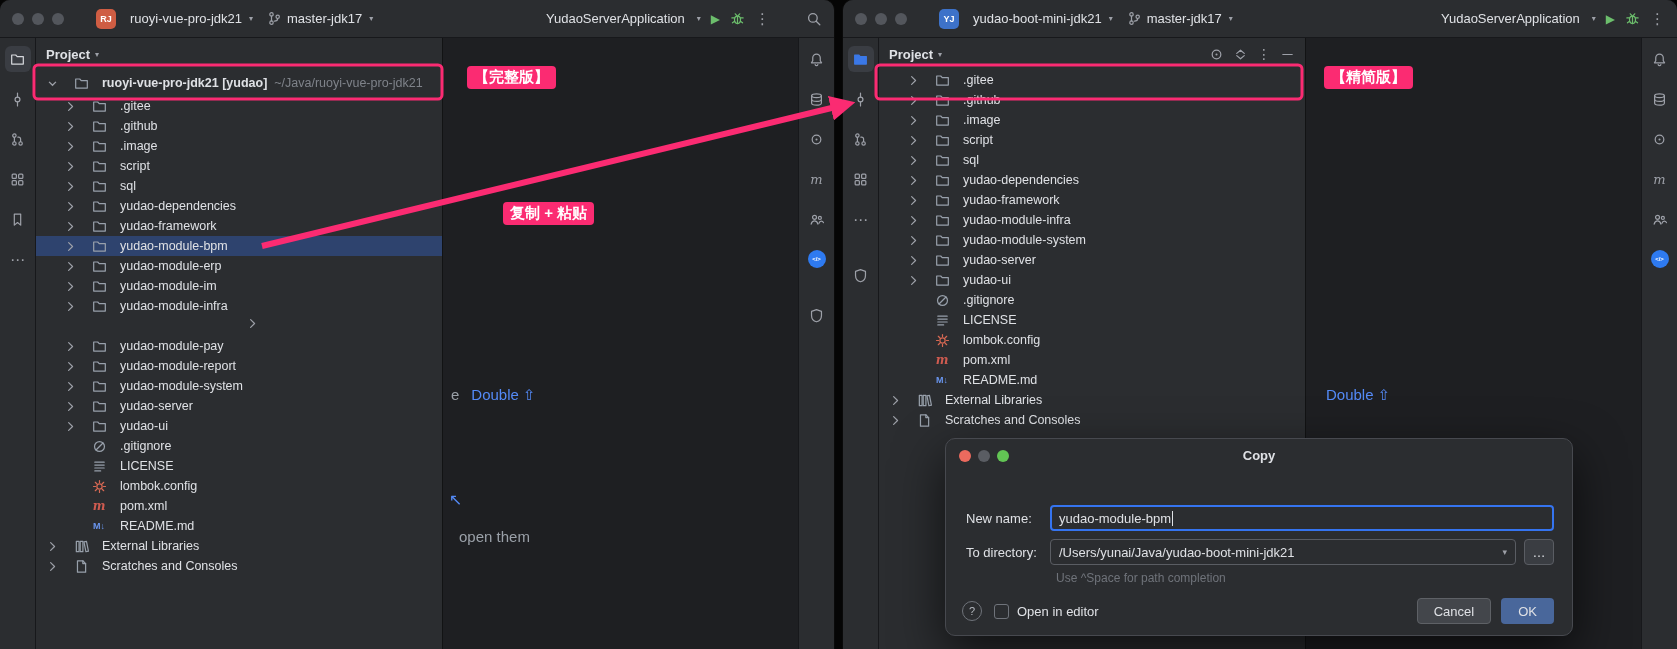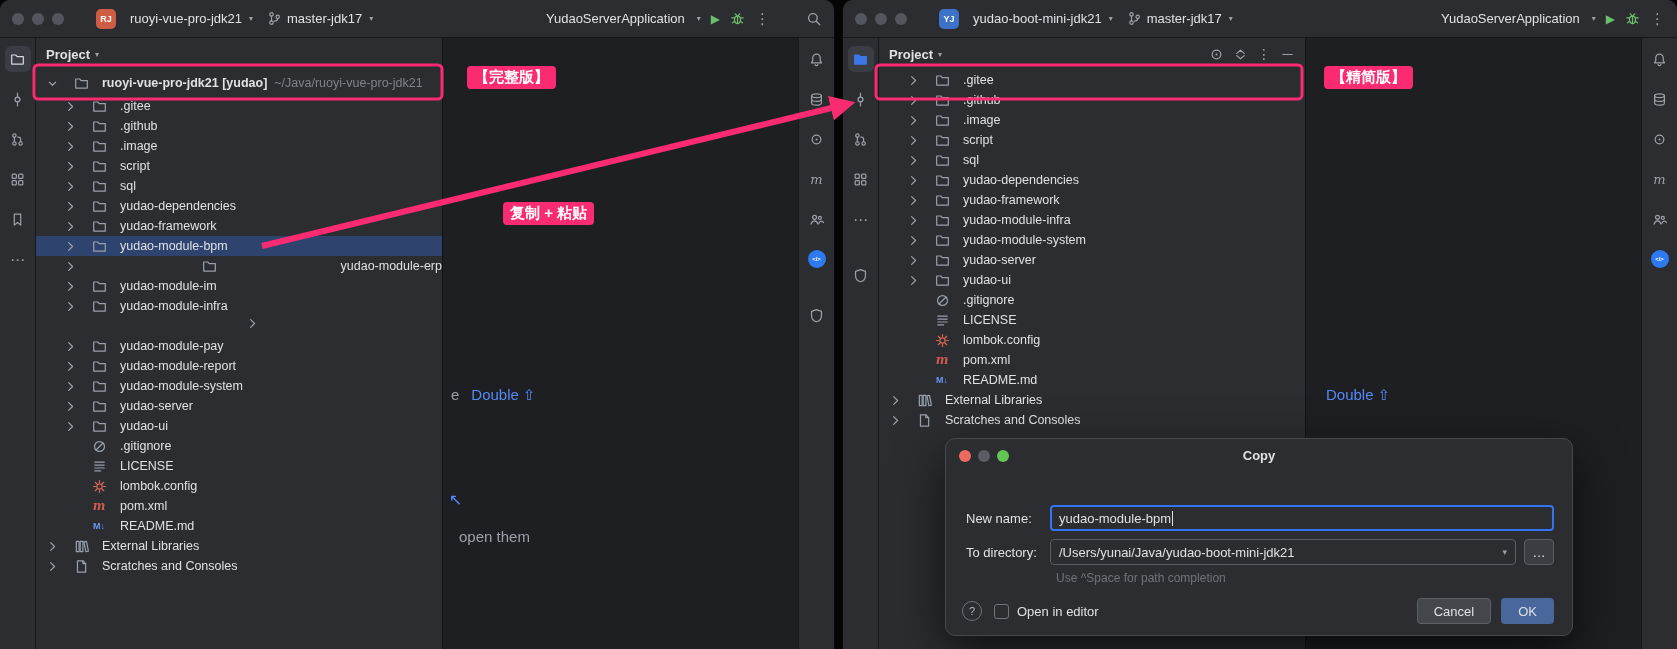--- a/index.html
+++ b/index.html
@@ -285,7 +285,7 @@
               </span>
               <span class="tlabel">yudao-module-bpm</span>
             </div>
-            <div class="trow" style="padding-left: 26px; justify-content: space-between;">
+            <div class="trow" style="padding-left: 26px;">
               <span class="chev">
                 <svg width="15" height="15" viewBox="0 0 16 16" fill="none" stroke="#9da0a8" stroke-width="1.3" stroke-linecap="round" stroke-linejoin="round">
                   <path d="M6 3.8L10.2 8 6 12.2"></path>

